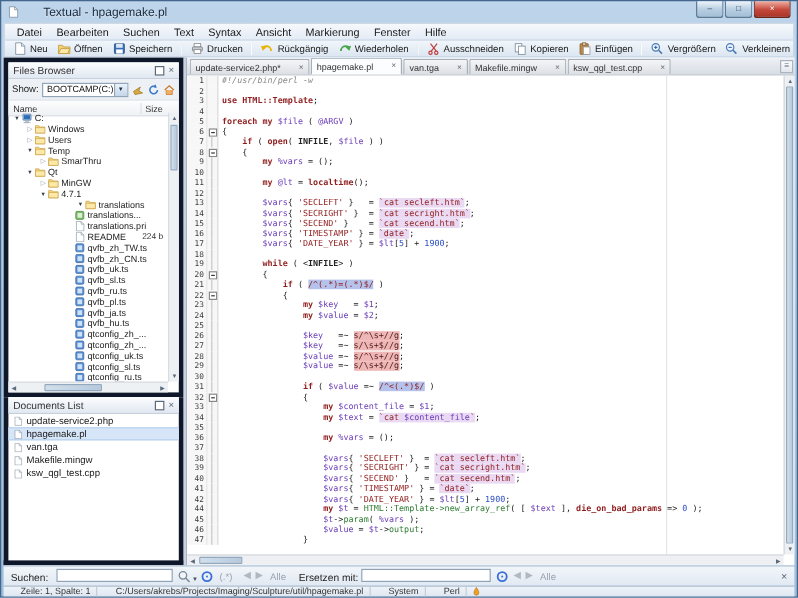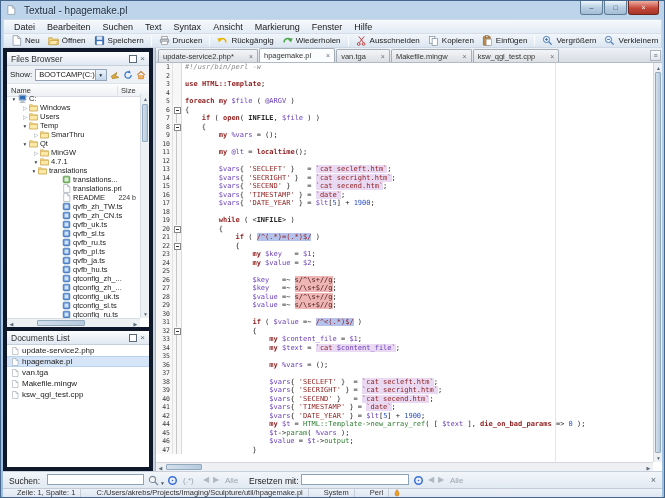--- a/index.html
+++ b/index.html
@@ -8,7 +8,7 @@
   
   .titlebar{position:absolute;left:0;top:0;right:0;height:18px;display:flex;align-items:center;padding-left:5px;}
   .app-icon{width:10px;height:10px;display:inline-flex;}
-  .title-text{font-size:10px;color:#16283c;margin-left:8px;text-shadow:0 1px 1px rgba(255,255,255,.6);}
+  .title-text{font-size:10px;color:#16283c;margin-left:20px;text-shadow:0 1px 1px rgba(255,255,255,.6);}
   .winbtns{position:absolute;right:5px;top:0;display:flex;}
   .winbtn{width:21px;height:13px;border:1px solid #5e7b96;border-top:none;border-radius:0 0 3px 3px;background:linear-gradient(#eef5fb,#b9cfe2 50%,#a4bed6);margin-left:1px;display:flex;align-items:center;justify-content:center;font-size:7px;color:#2c4258;}
   .winbtn.close{width:29px;background:linear-gradient(#f0b0a4,#c4473a 55%,#a83528);color:#fff;border-color:#6e251c;}

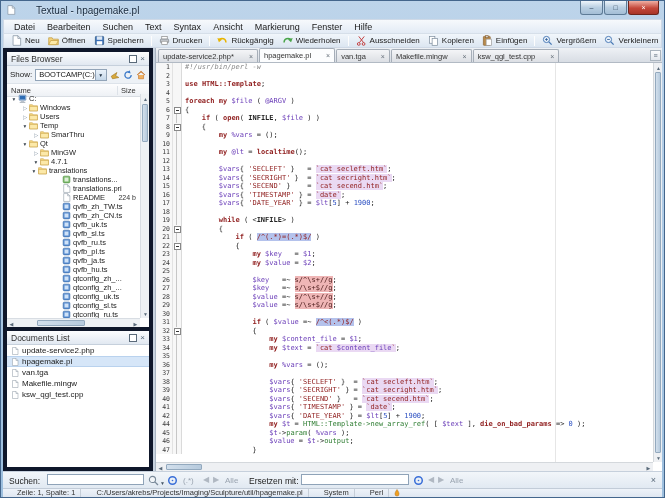--- a/index.html
+++ b/index.html
@@ -373,7 +373,7 @@
             </span>
             <span>4.7.1</span>
           </div>
-          <div class="tree-row" style="padding-left: 23px;">
+          <div class="tree-row" style="padding-left: 56px;">
             <span class="exp open">▾</span>
             <span class="icn" style="width: 9px; height: 9px;">
               <svg viewBox="0 0 16 16">

